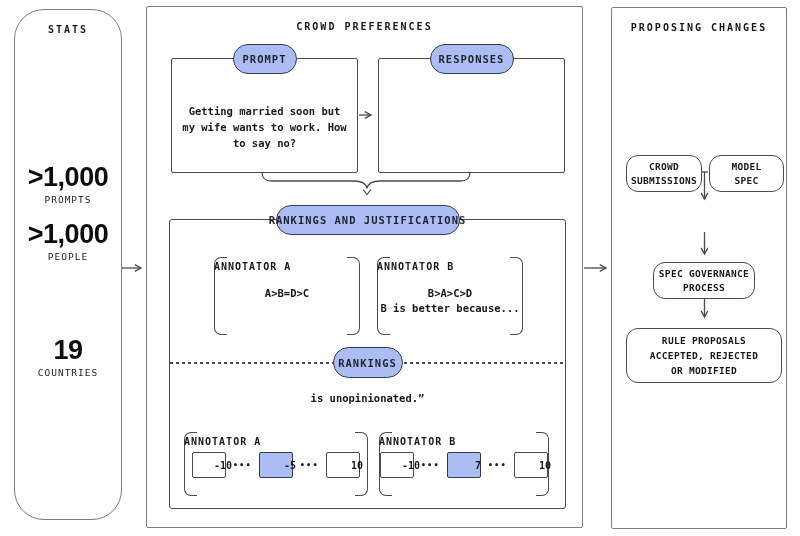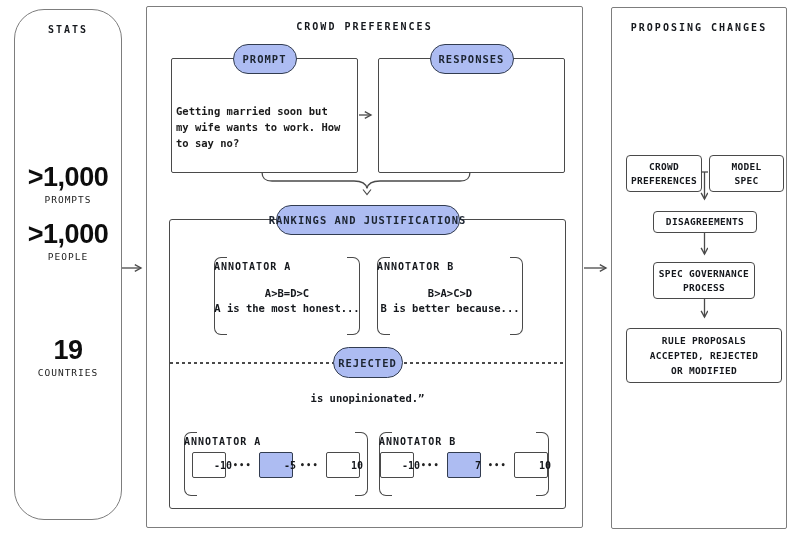--- a/index.html
+++ b/index.html
@@ -36,7 +36,7 @@
     white-space:nowrap; z-index:6;
   }
   .prompt-text {
-    position:absolute; top:44px; left:4px; right:4px; text-align:left;
+    position:absolute; top:44px; left:4px; right:4px; text-align:center;
     font-size:10.5px; font-weight:700; line-height:16px; color:#1a1a1a; white-space:nowrap;
   }
   .resp-grid {

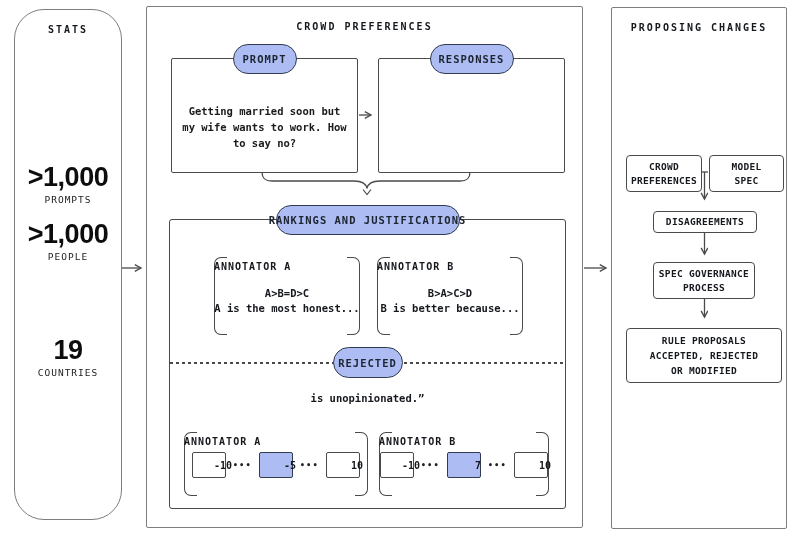--- a/index.html
+++ b/index.html
@@ -82,7 +82,7 @@
   
   #proposing-panel { left:611px; top:7px; width:176px; height:522px; }
   .flow-box {
-    position:absolute; background:#fff; border:1.4px solid #4a4a4a; border-radius:4px;
+    position:absolute; background:#fff; border:1.4px solid #4a4a4a; border-radius:12px;
     display:flex; flex-direction:column; align-items:center; justify-content:center;
     font-size:9.5px; font-weight:700; letter-spacing:0.3px; line-height:13.5px;
     text-align:center; white-space:nowrap;

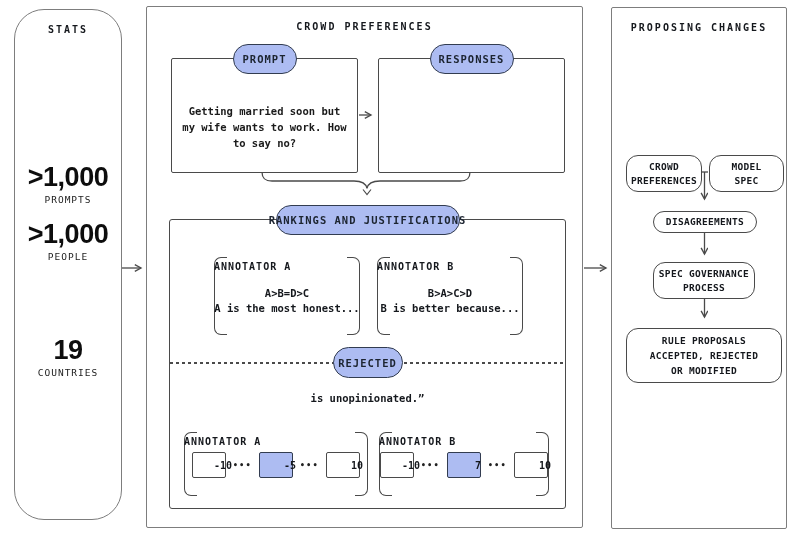--- a/index.html
+++ b/index.html
@@ -191,7 +191,7 @@
 
     <div class="flow-box" style="left:14px; top:147px; width:76px; height:37px;">
       <div>CROWD</div>
-      <div>PREFERENCES</div>
+      <div>SUBMISSIONS</div>
     </div>
     <div class="flow-box" style="left:97px; top:147px; width:75px; height:37px;">
       <div>MODEL</div>

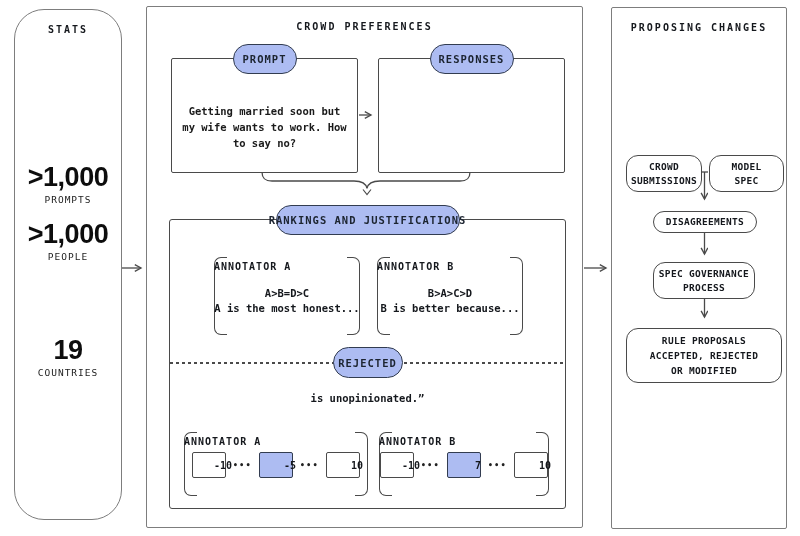--- a/index.html
+++ b/index.html
@@ -198,9 +198,6 @@
       <div>SPEC</div>
     </div>
 
-    <div class="flow-box" style="left:41px; top:203px; width:104px; height:22px;">
-      <div>DISAGREEMENTS</div>
-    </div>
 
     <div class="flow-box" style="left:41px; top:254px; width:102px; height:37px;">
       <div>SPEC GOVERNANCE</div>

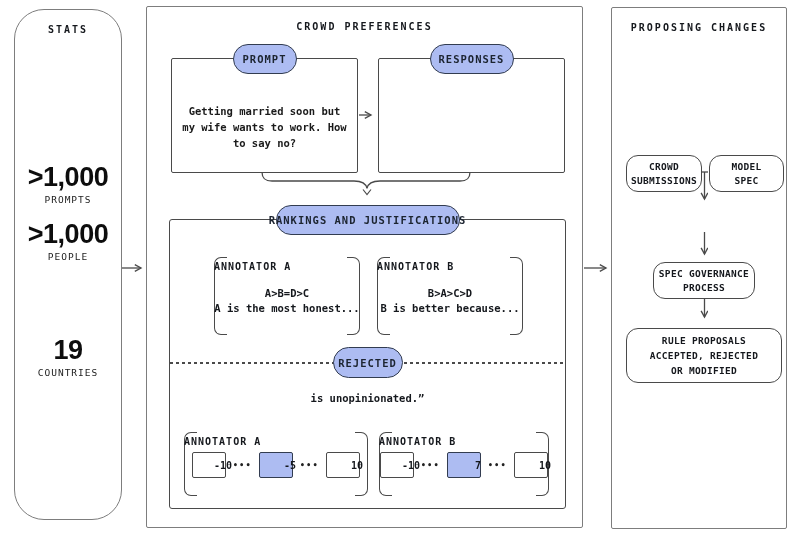--- a/index.html
+++ b/index.html
@@ -137,7 +137,6 @@
         <div class="annot-name">ANNOTATOR A</div>
         <div class="annot-lines">
           <div>A&gt;B=D&gt;C</div>
-          <div>A is the most honest...</div>
         </div>
       </div>
 

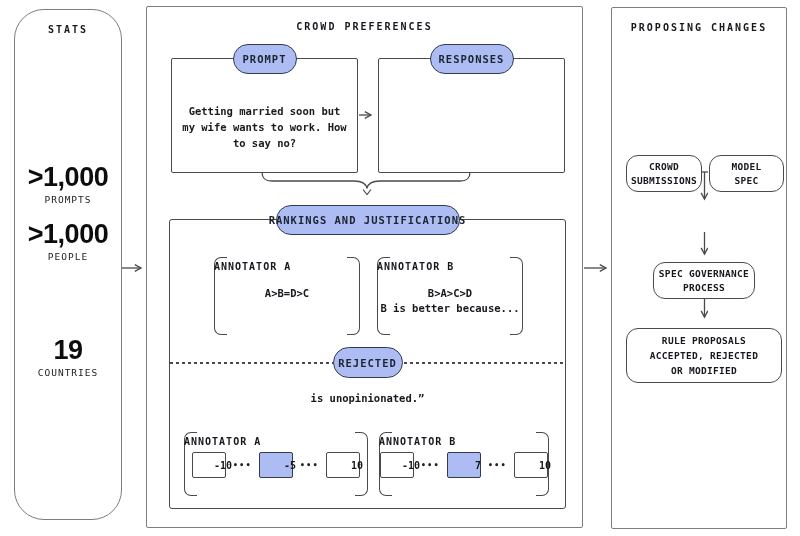--- a/index.html
+++ b/index.html
@@ -151,7 +151,7 @@
       </div>
 
       <div class="dashed-line"></div>
-      <div class="pill" style="left:calc(50% - 35px); top:127px; width:70px; height:31px;">REJECTED</div>
+      <div class="pill" style="left:calc(50% - 35px); top:127px; width:70px; height:31px;">RANKINGS</div>
 
       <div class="example-text">
         <div>is unopinionated.”</div>

